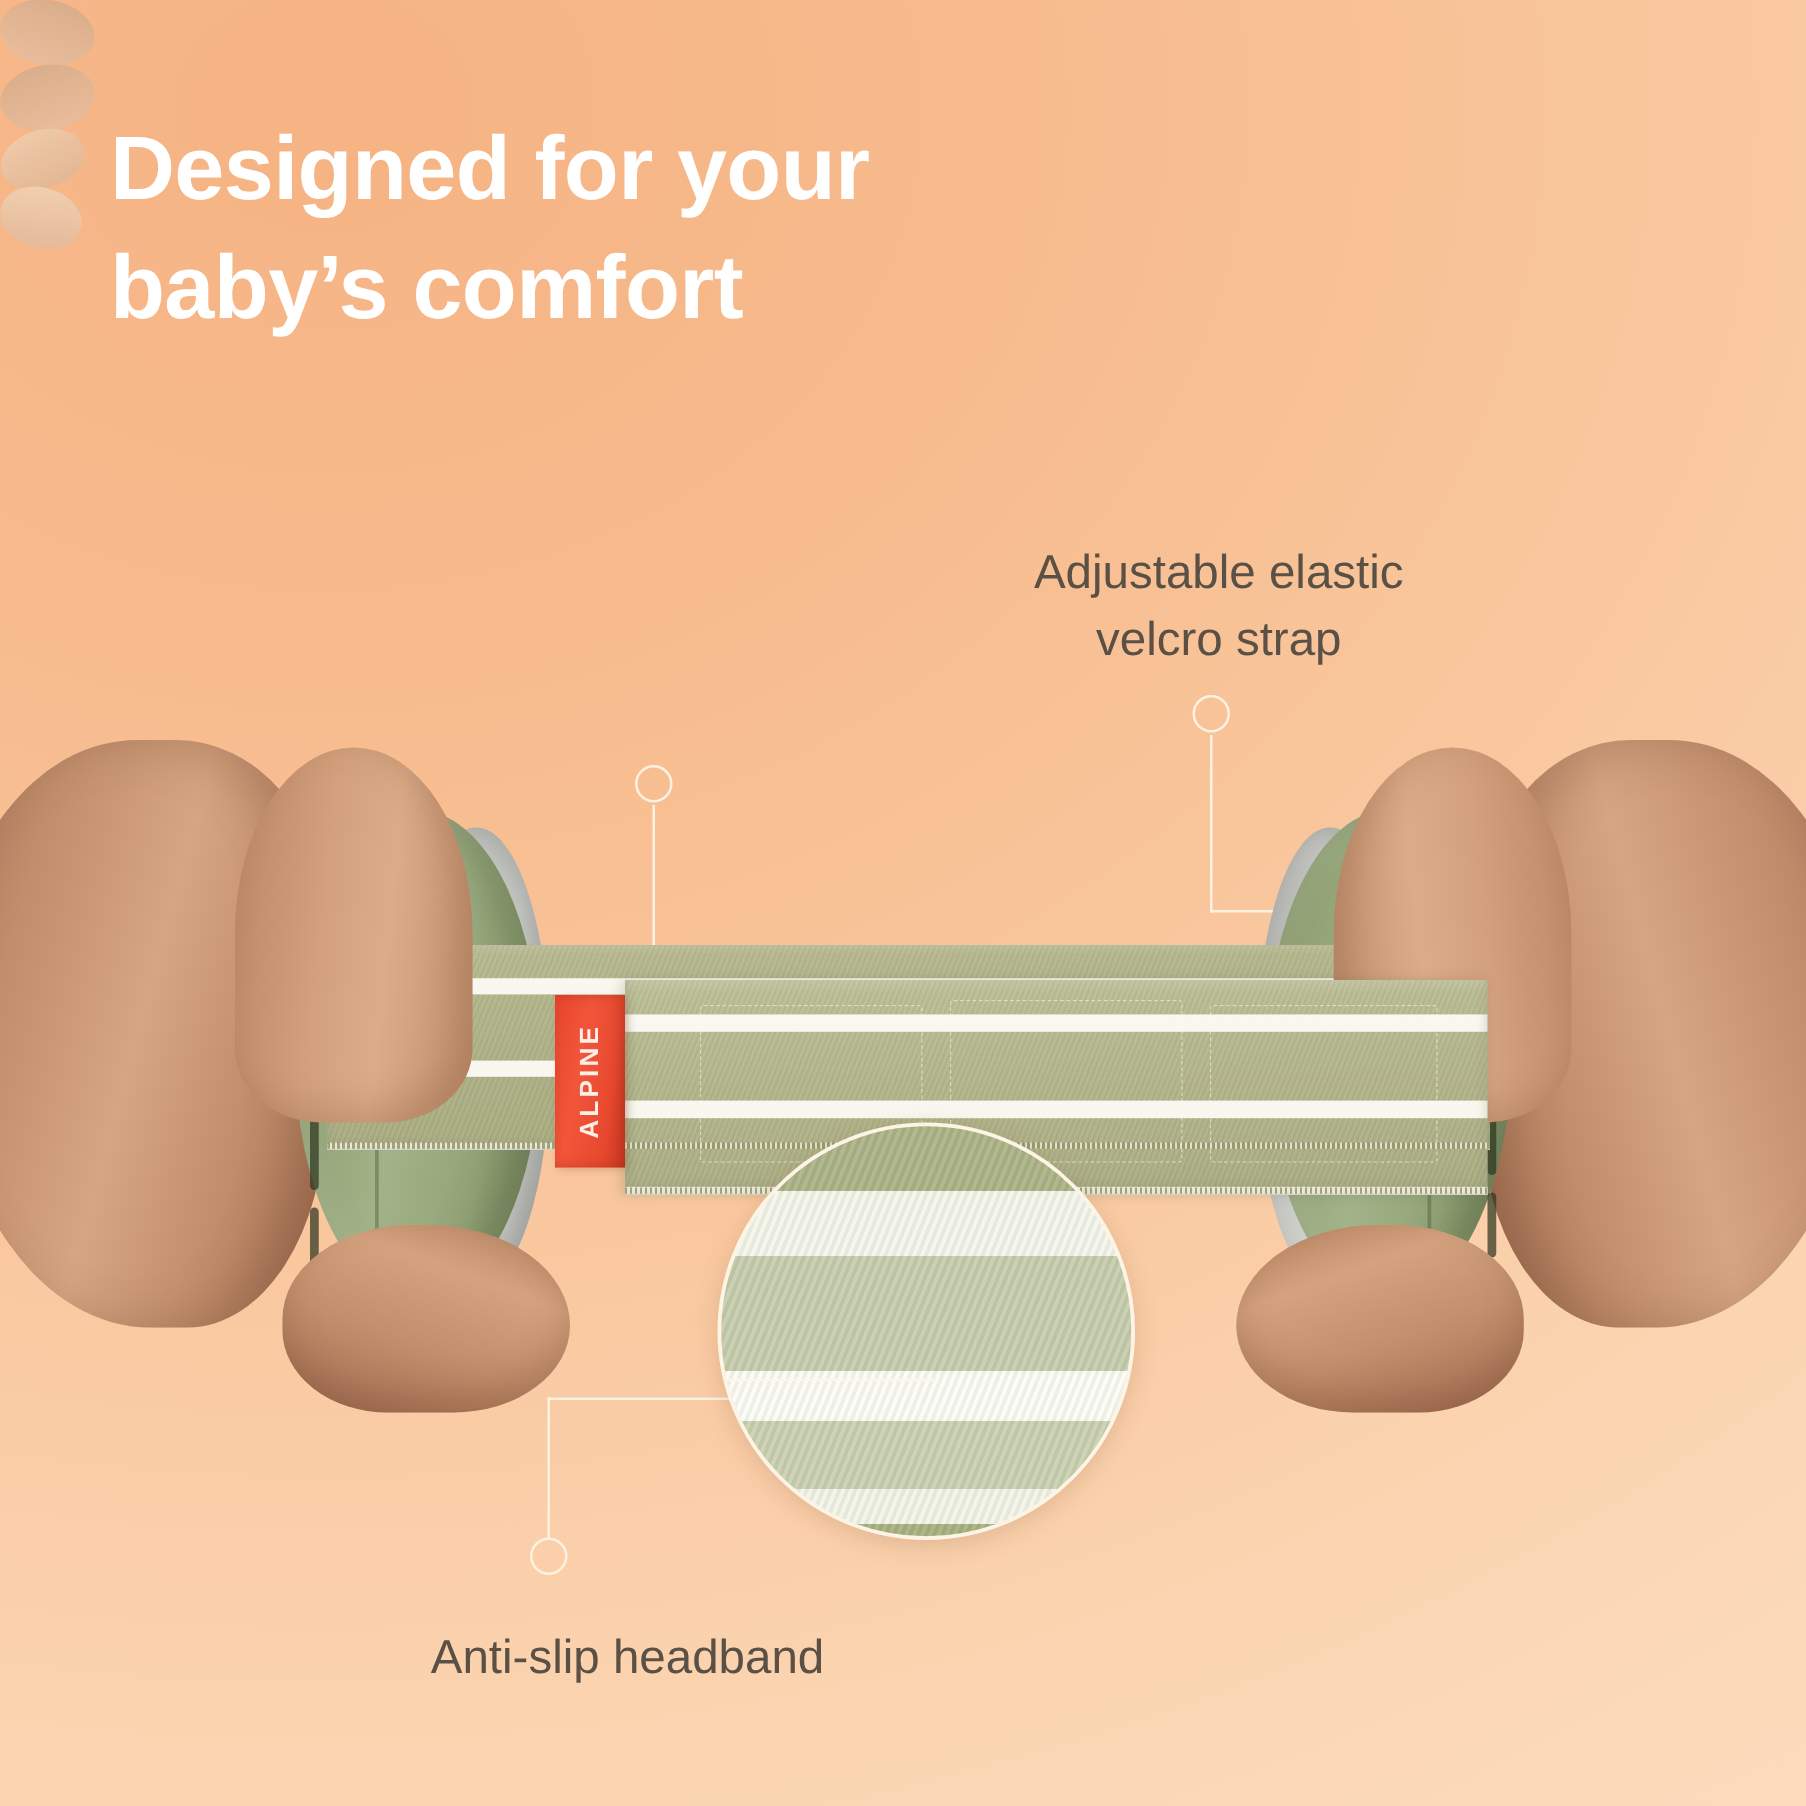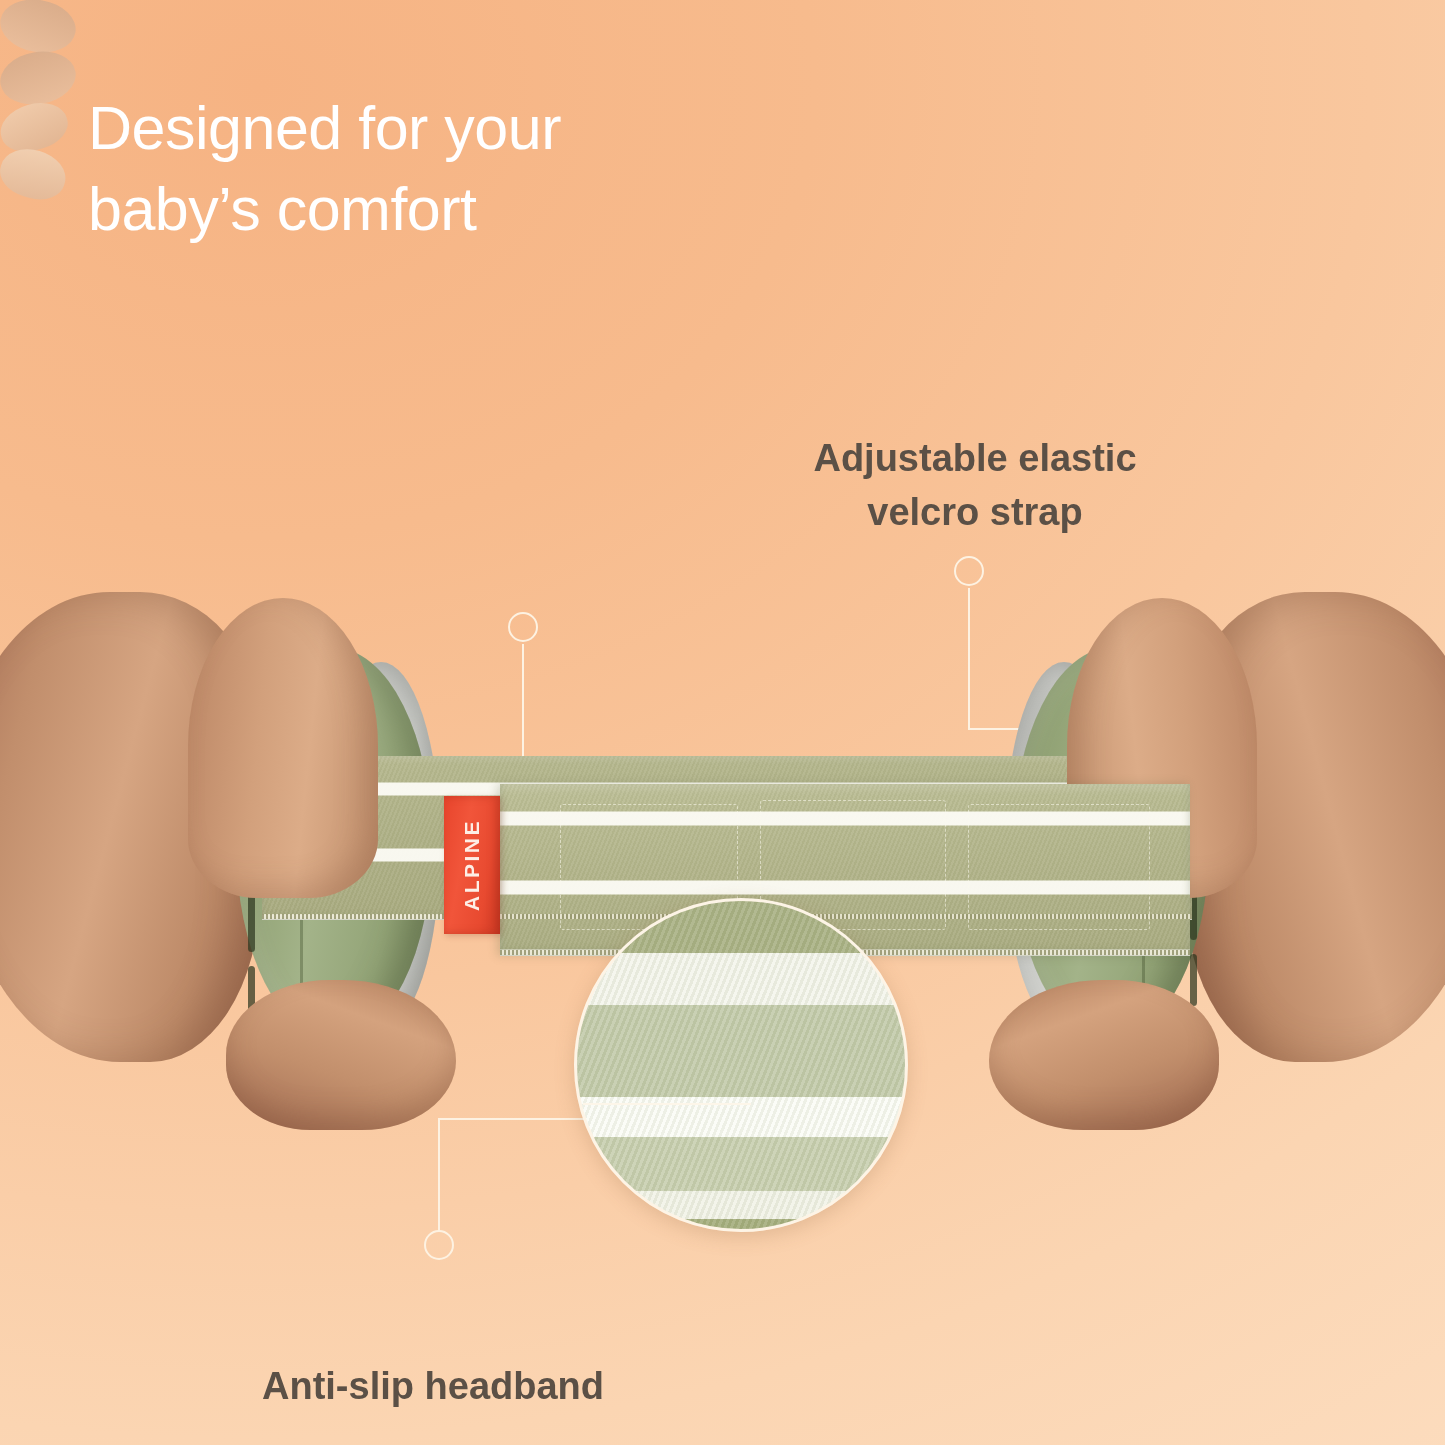--- a/index.html
+++ b/index.html
@@ -29,9 +29,9 @@
     top: 88px;
     width: 1000px;
     color: #ffffff;
-    font-size: 61px;
+    font-size: 72px;
     line-height: 1.32;
-    font-weight: 400;
+    font-weight: 700;
     letter-spacing: -0.5px;
     white-space: pre-line;
   }

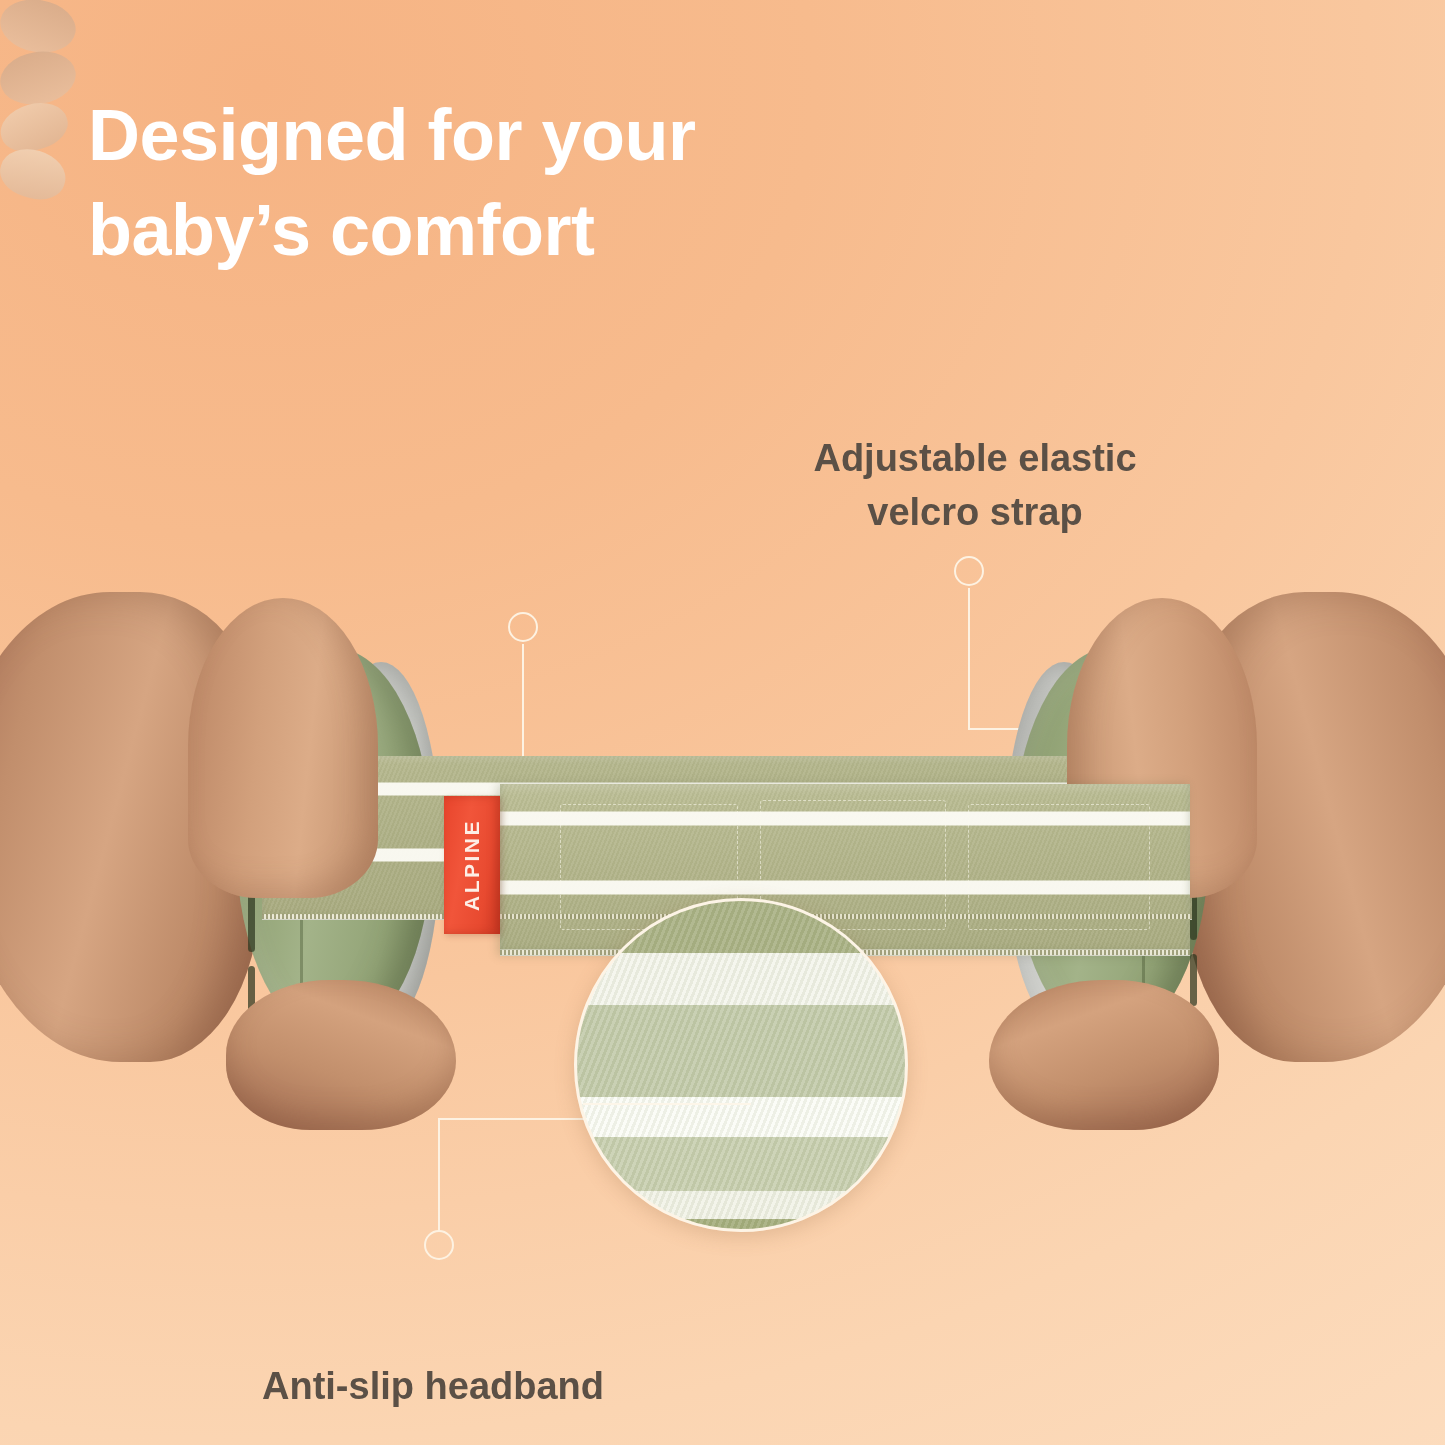--- a/index.html
+++ b/index.html
@@ -42,7 +42,7 @@
     color: #5b5046;
     font-size: 38px;
     line-height: 1.42;
-    font-weight: 700;
+    font-weight: 400;
     white-space: pre-line;
   }
   .callout-left-cushions { left: 408px; top: 486px; width: 320px; text-align: left; }

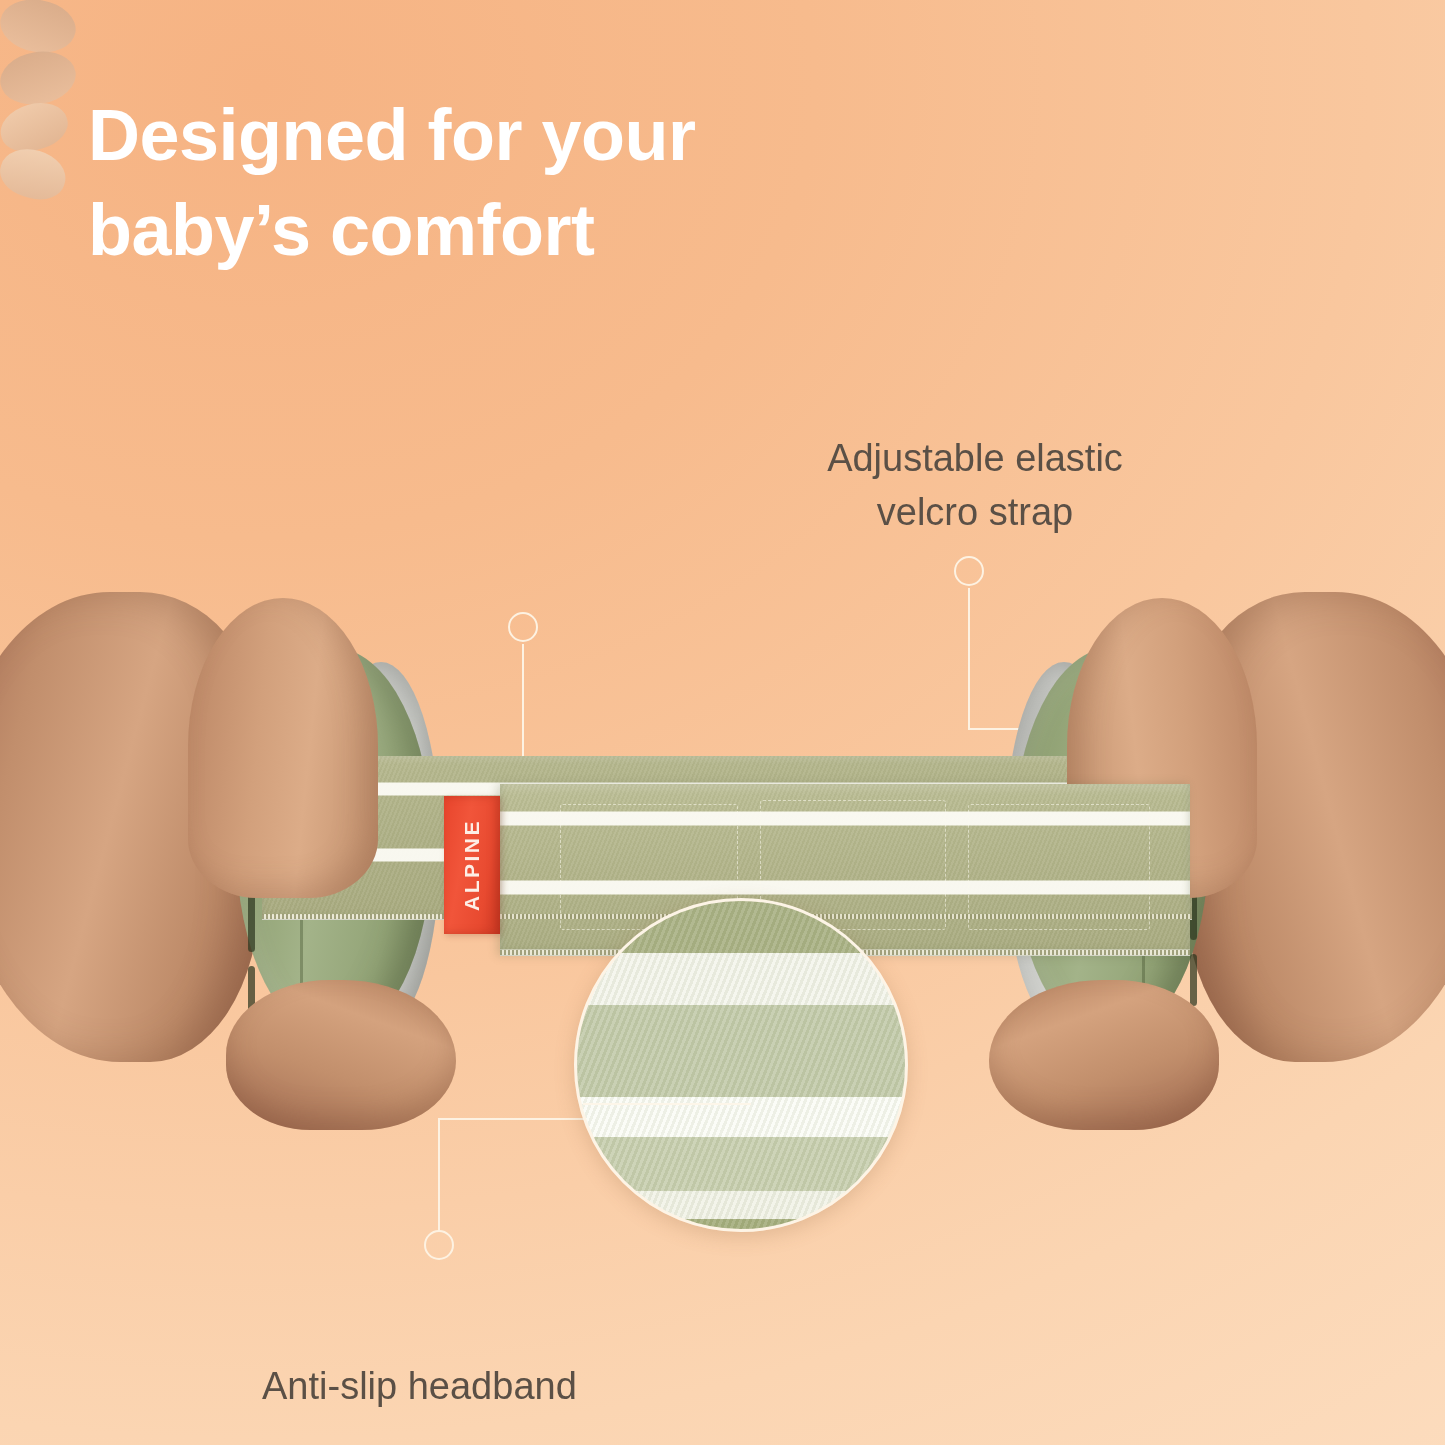--- a/index.html
+++ b/index.html
@@ -47,7 +47,7 @@
   }
   .callout-left-cushions { left: 408px; top: 486px; width: 320px; text-align: left; }
   .callout-velcro        { left: 795px; top: 432px; width: 360px; text-align: center; }
-  .callout-headband      { left: 262px; top: 1360px; width: 480px; text-align: left; }
+  .callout-headband      { left: 262px; top: 1300px; width: 480px; text-align: center; }
 
   
   .lead {

